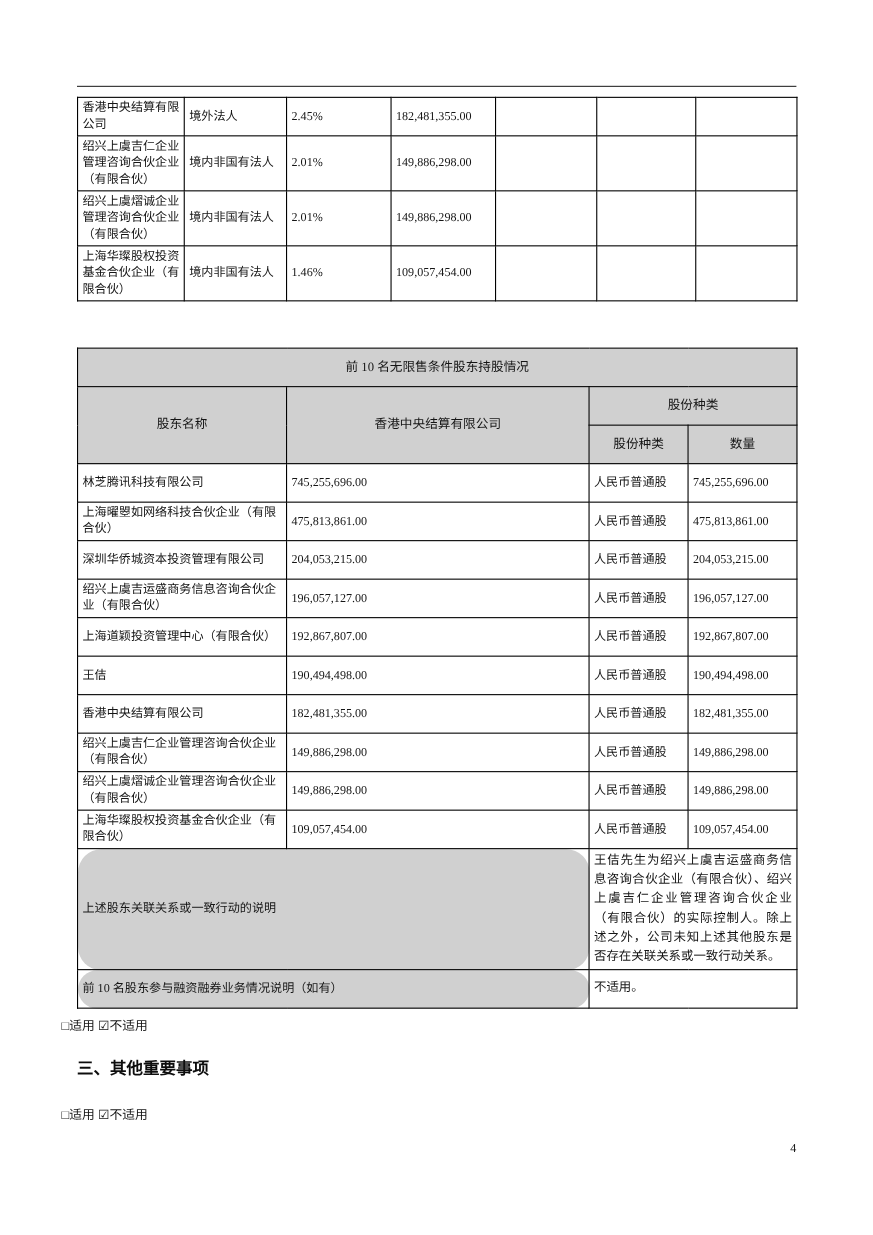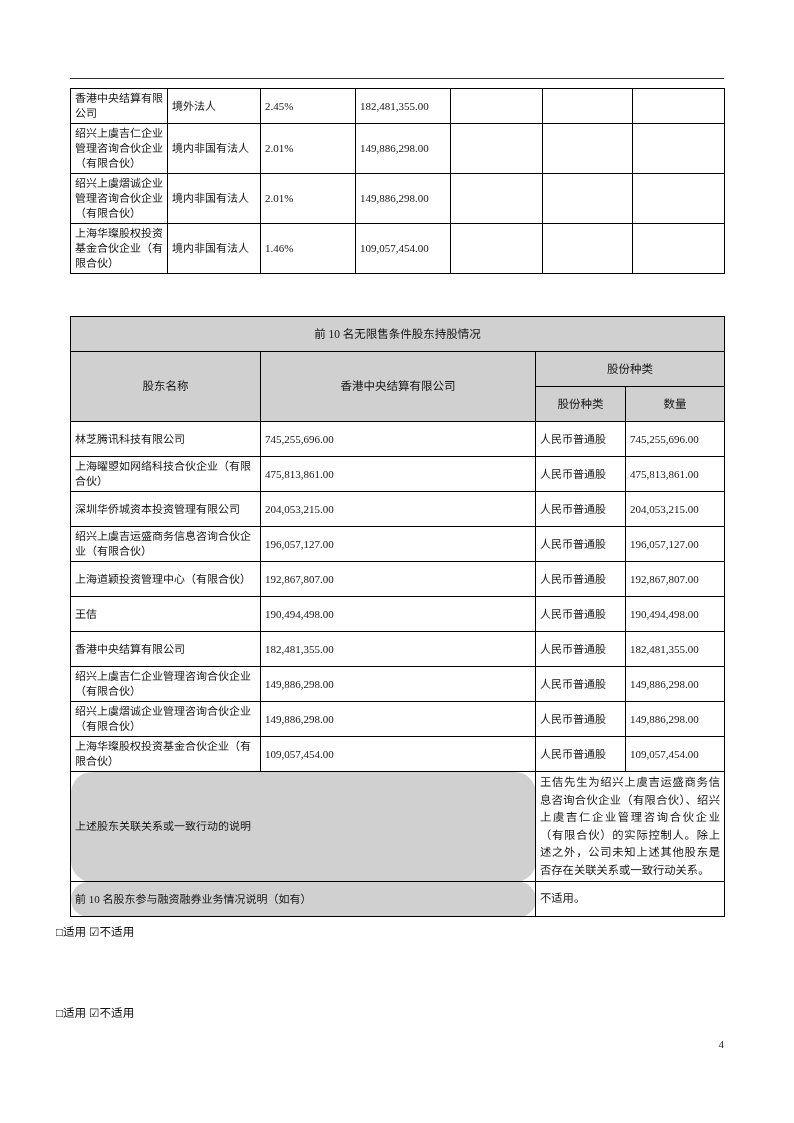--- a/index.html
+++ b/index.html
@@ -325,6 +325,7 @@
 
   <div class="applic a-b2">□适用 ☑不适用</div>
 
+  <div class="sec-heading h-b3">三、其他重要事项</div>
   <div class="applic a-b3">□适用 ☑不适用</div>
 
   <div class="page-number">4</div>

